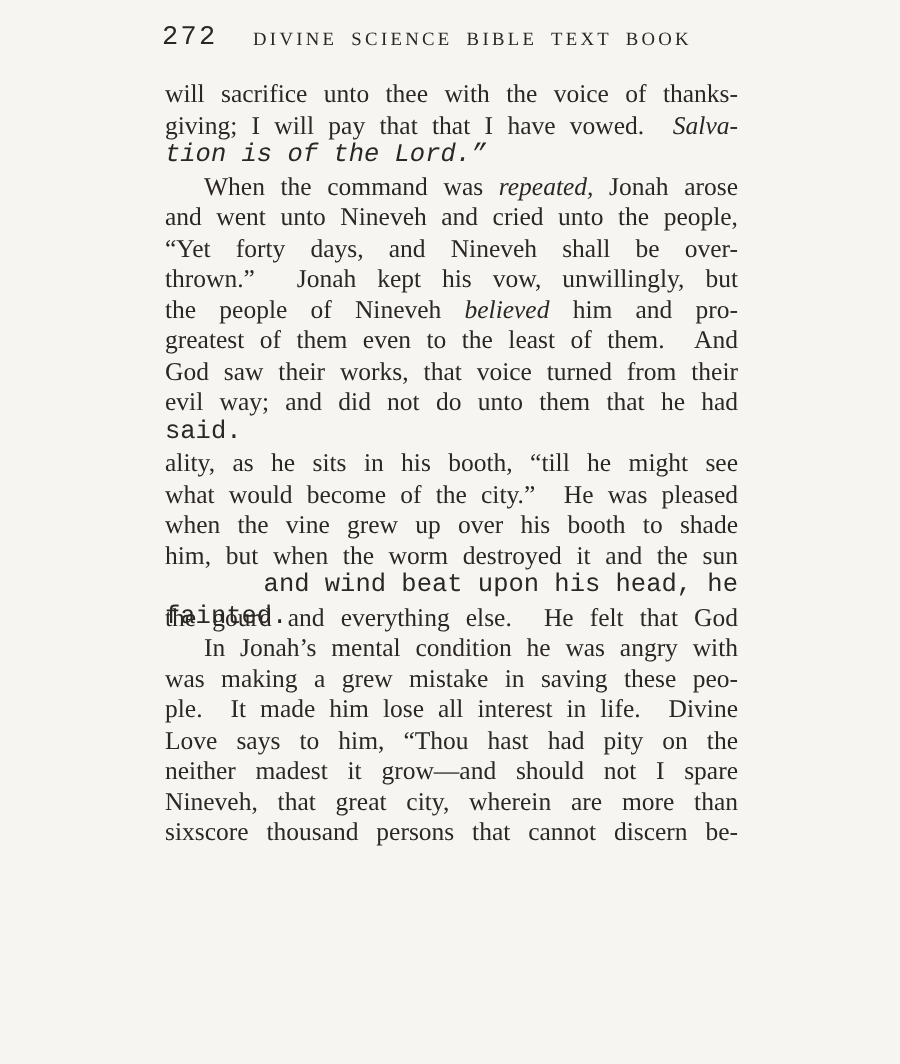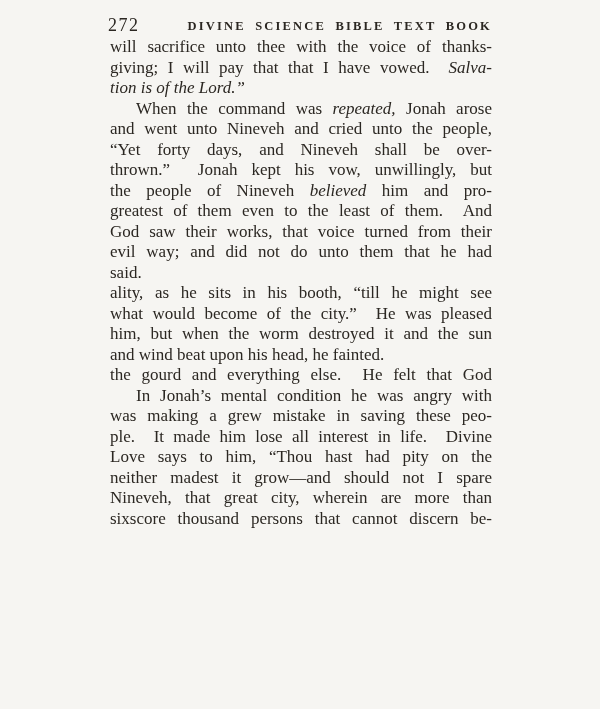--- a/index.html
+++ b/index.html
@@ -33,6 +33,7 @@
     top: 0;
     font-size: 18px;
     letter-spacing: 1.5px;
+    font-family: Liberation Mono, monospace;
   }
   .running {
     display: block;

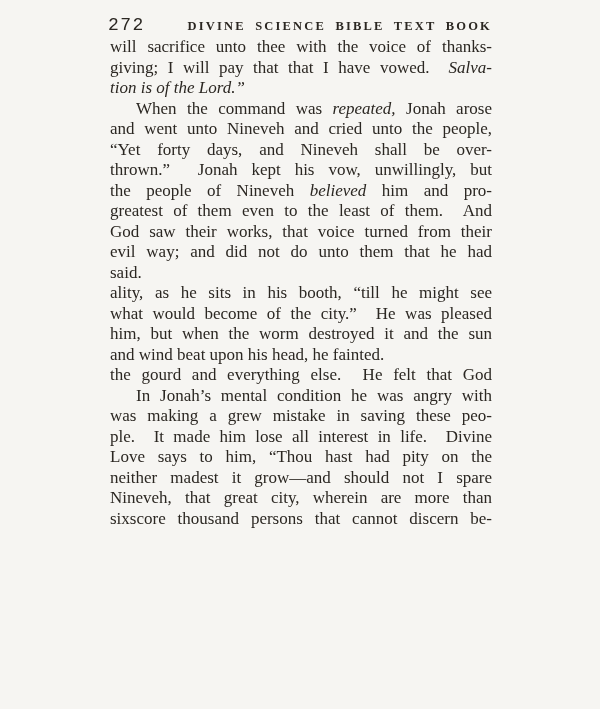--- a/index.html
+++ b/index.html
@@ -37,10 +37,10 @@
   }
   .running {
     display: block;
-    text-align: right;
+    text-align: center;
     padding-left: 30px;
     font-size: 12.5px;
-    font-weight: bold;
+    font-weight: normal;
     letter-spacing: 2.2px;
     word-spacing: 4px;
     margin-top: 4px;

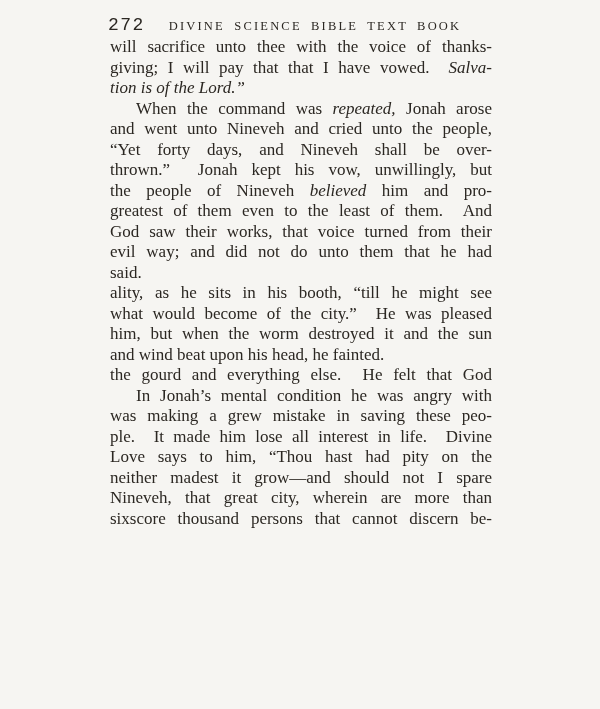--- a/index.html
+++ b/index.html
@@ -49,7 +49,7 @@
   .bodytext {
     position: absolute;
     left: 110px;
-    top: 37px;
+    top: 53px;
     width: 382px;
     font-size: 17px;
     line-height: 20.5px;

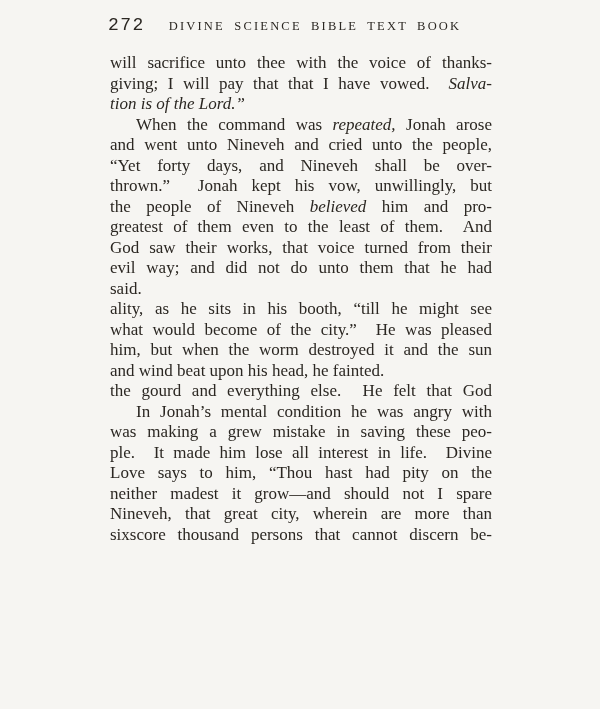--- a/index.html
+++ b/index.html
@@ -64,6 +64,7 @@
     text-align: right;
     text-align-last: left;
     white-space: normal;
+    font-family: Liberation Mono, monospace;
   }
   .line.indent {
     text-indent: 26px;

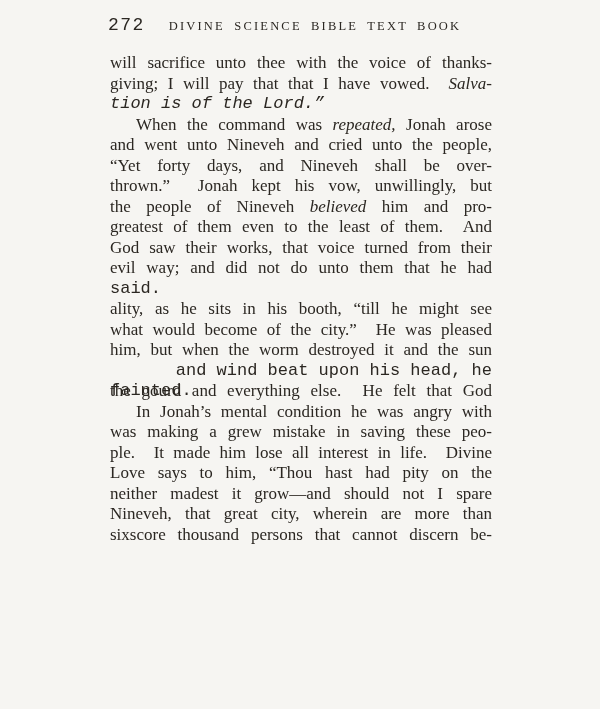--- a/index.html
+++ b/index.html
@@ -96,6 +96,7 @@
       <div class="line last"><span>said.</span></div>
       <div class="line"><span>ality, as he sits in his booth, “till he might see</span></div>
       <div class="line"><span>what would become of the city.”&nbsp; He was pleased</span></div>
+      <div class="line"><span>when the vine grew up over his booth to shade</span></div>
       <div class="line"><span>him, but when the worm destroyed it and the sun</span></div>
       <div class="line last"><span>and wind beat upon his head, he fainted.</span></div>
       <div class="line"><span>the gourd and everything else.&nbsp; He felt that God</span></div>

